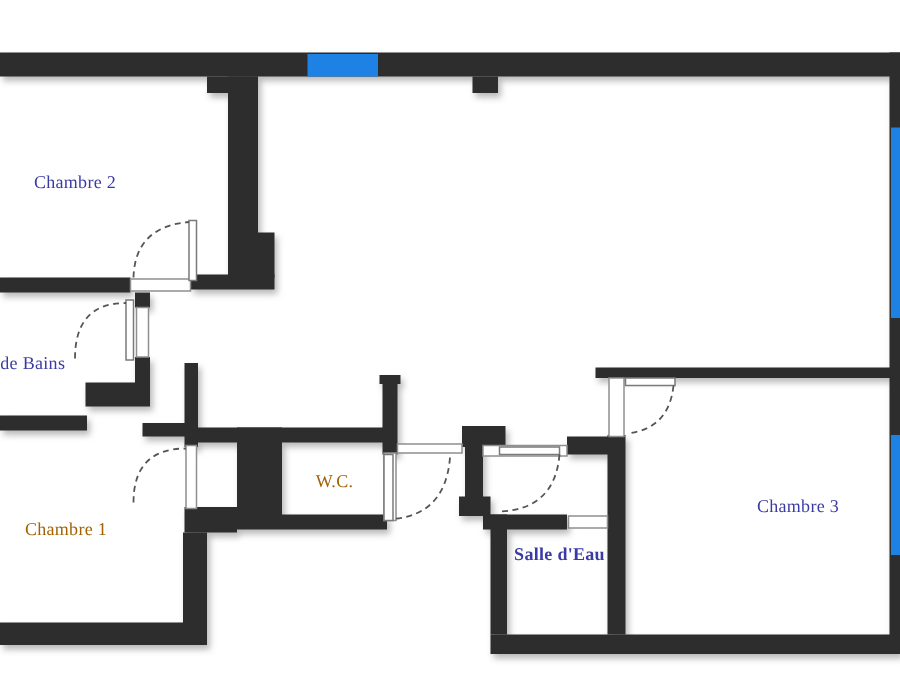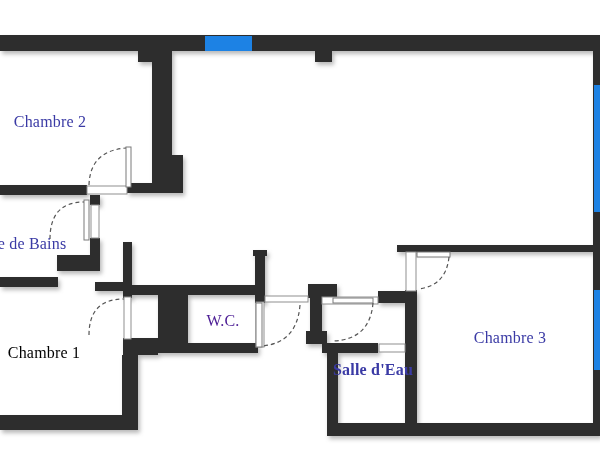--- a/index.html
+++ b/index.html
@@ -10,7 +10,7 @@
   .frame{fill:#ffffff;stroke:#8f8f8f;stroke-width:1;}
   .leaf{fill:#ffffff;stroke:#7a7a7a;stroke-width:1;}
   .arc{fill:none;stroke:#555;stroke-width:1.2;stroke-dasharray:4 3;}
-  .room-label{position:absolute;font-size:16px;letter-spacing:.2px;white-space:nowrap;}
+  .room-label{position:absolute;font-size:12px;letter-spacing:.2px;white-space:nowrap;}
   .ctr{transform:translate(-50%,-50%);}
   .lbl-chambre2{left:50px;top:122px;}
   .lbl-sejour{left:376px;top:141px;}

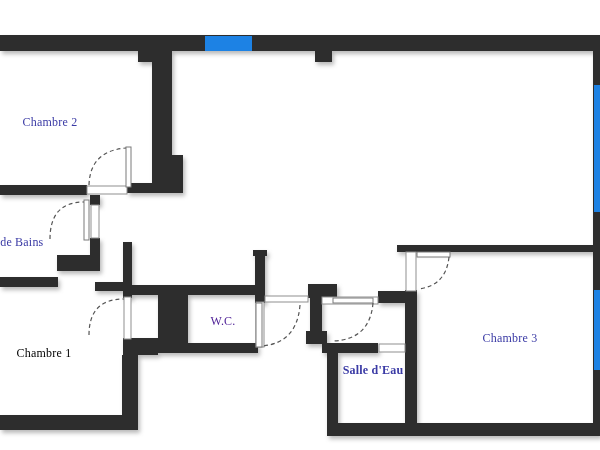--- a/index.html
+++ b/index.html
@@ -100,7 +100,7 @@
   <div class="room-label ctr lbl-chambre2" style="color: rgb(58, 58, 165);">Chambre 2</div>
   <div class="room-label lbl-sdb" style="color: rgb(58, 58, 165);">Salle de Bains</div>
   <div class="room-label ctr lbl-chambre1" style="color: #000000;">Chambre 1</div>
-  <div class="room-label ctr lbl-wc" style="color: #4c1d95;">W.C.</div>
+  <div class="room-label ctr lbl-wc" style="color: #a16207;">W.C.</div>
   <div class="room-label ctr lbl-sde" style="color: rgb(58, 58, 165); font-weight: bold;">Salle d'Eau</div>
   <div class="room-label ctr lbl-chambre3" style="color: rgb(58, 58, 165);">Chambre 3</div>
 </div>

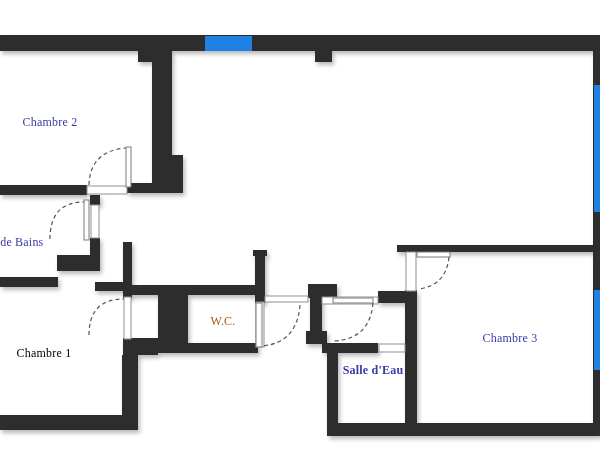--- a/index.html
+++ b/index.html
@@ -18,7 +18,7 @@
   .lbl-chambre1{left:44px;top:353px;}
   .lbl-wc{left:223px;top:321px;}
   .lbl-sde{left:373px;top:370px;}
-  .lbl-chambre3{left:510px;top:338px;}
+  .lbl-chambre3{left:532px;top:338px;}
 </style>
 </head>
 <body>

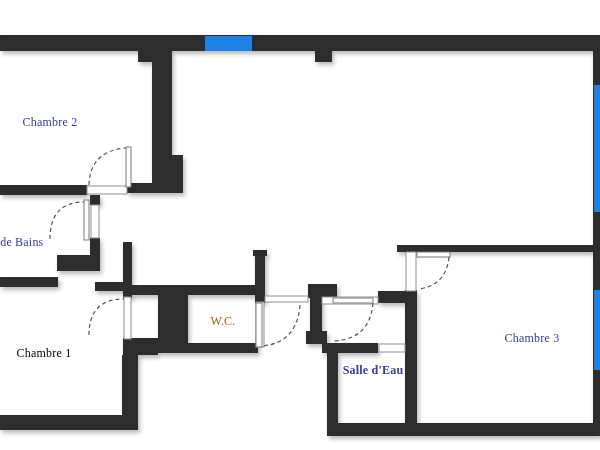--- a/index.html
+++ b/index.html
@@ -99,7 +99,7 @@
 
   <div class="room-label ctr lbl-chambre2" style="color: rgb(58, 58, 165);">Chambre 2</div>
   <div class="room-label lbl-sdb" style="color: rgb(58, 58, 165);">Salle de Bains</div>
-  <div class="room-label ctr lbl-chambre1" style="color: #000000;">Chambre 1</div>
+  <div class="room-label ctr lbl-chambre1" style="color: #a16207;">Chambre 1</div>
   <div class="room-label ctr lbl-wc" style="color: #a16207;">W.C.</div>
   <div class="room-label ctr lbl-sde" style="color: rgb(58, 58, 165); font-weight: bold;">Salle d'Eau</div>
   <div class="room-label ctr lbl-chambre3" style="color: rgb(58, 58, 165);">Chambre 3</div>

